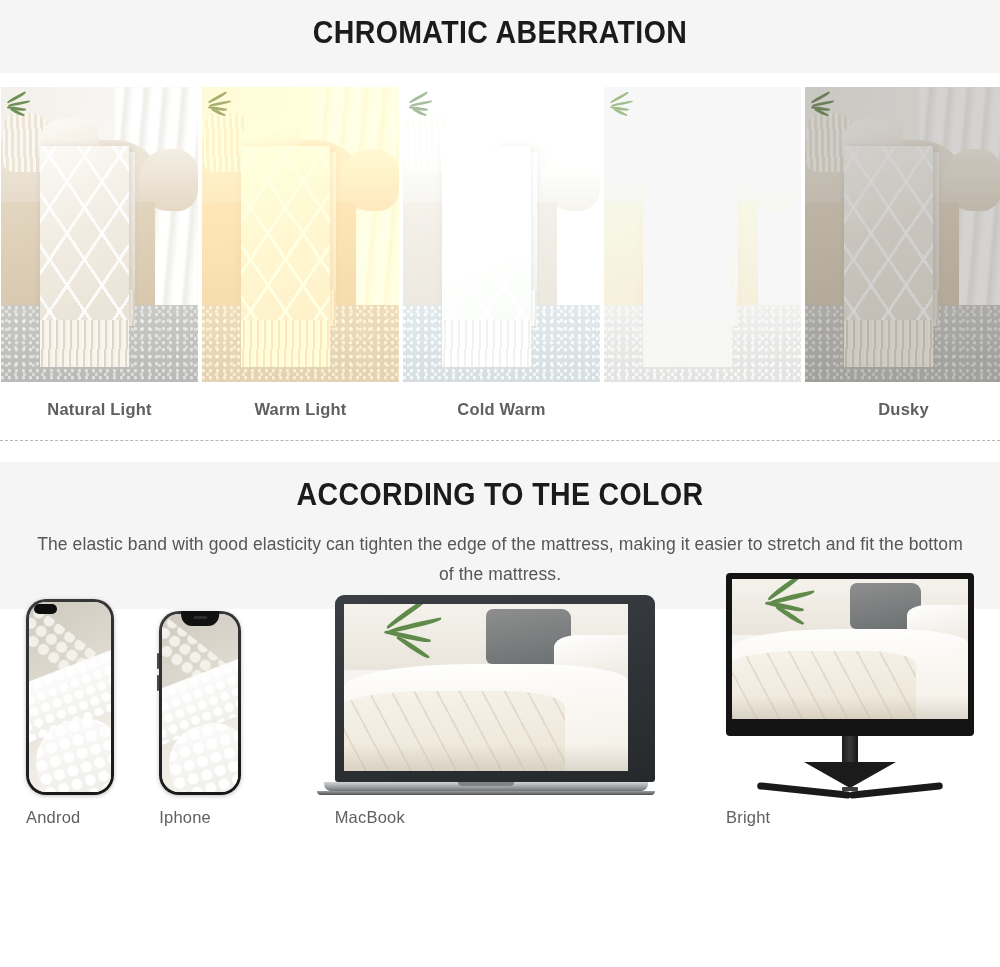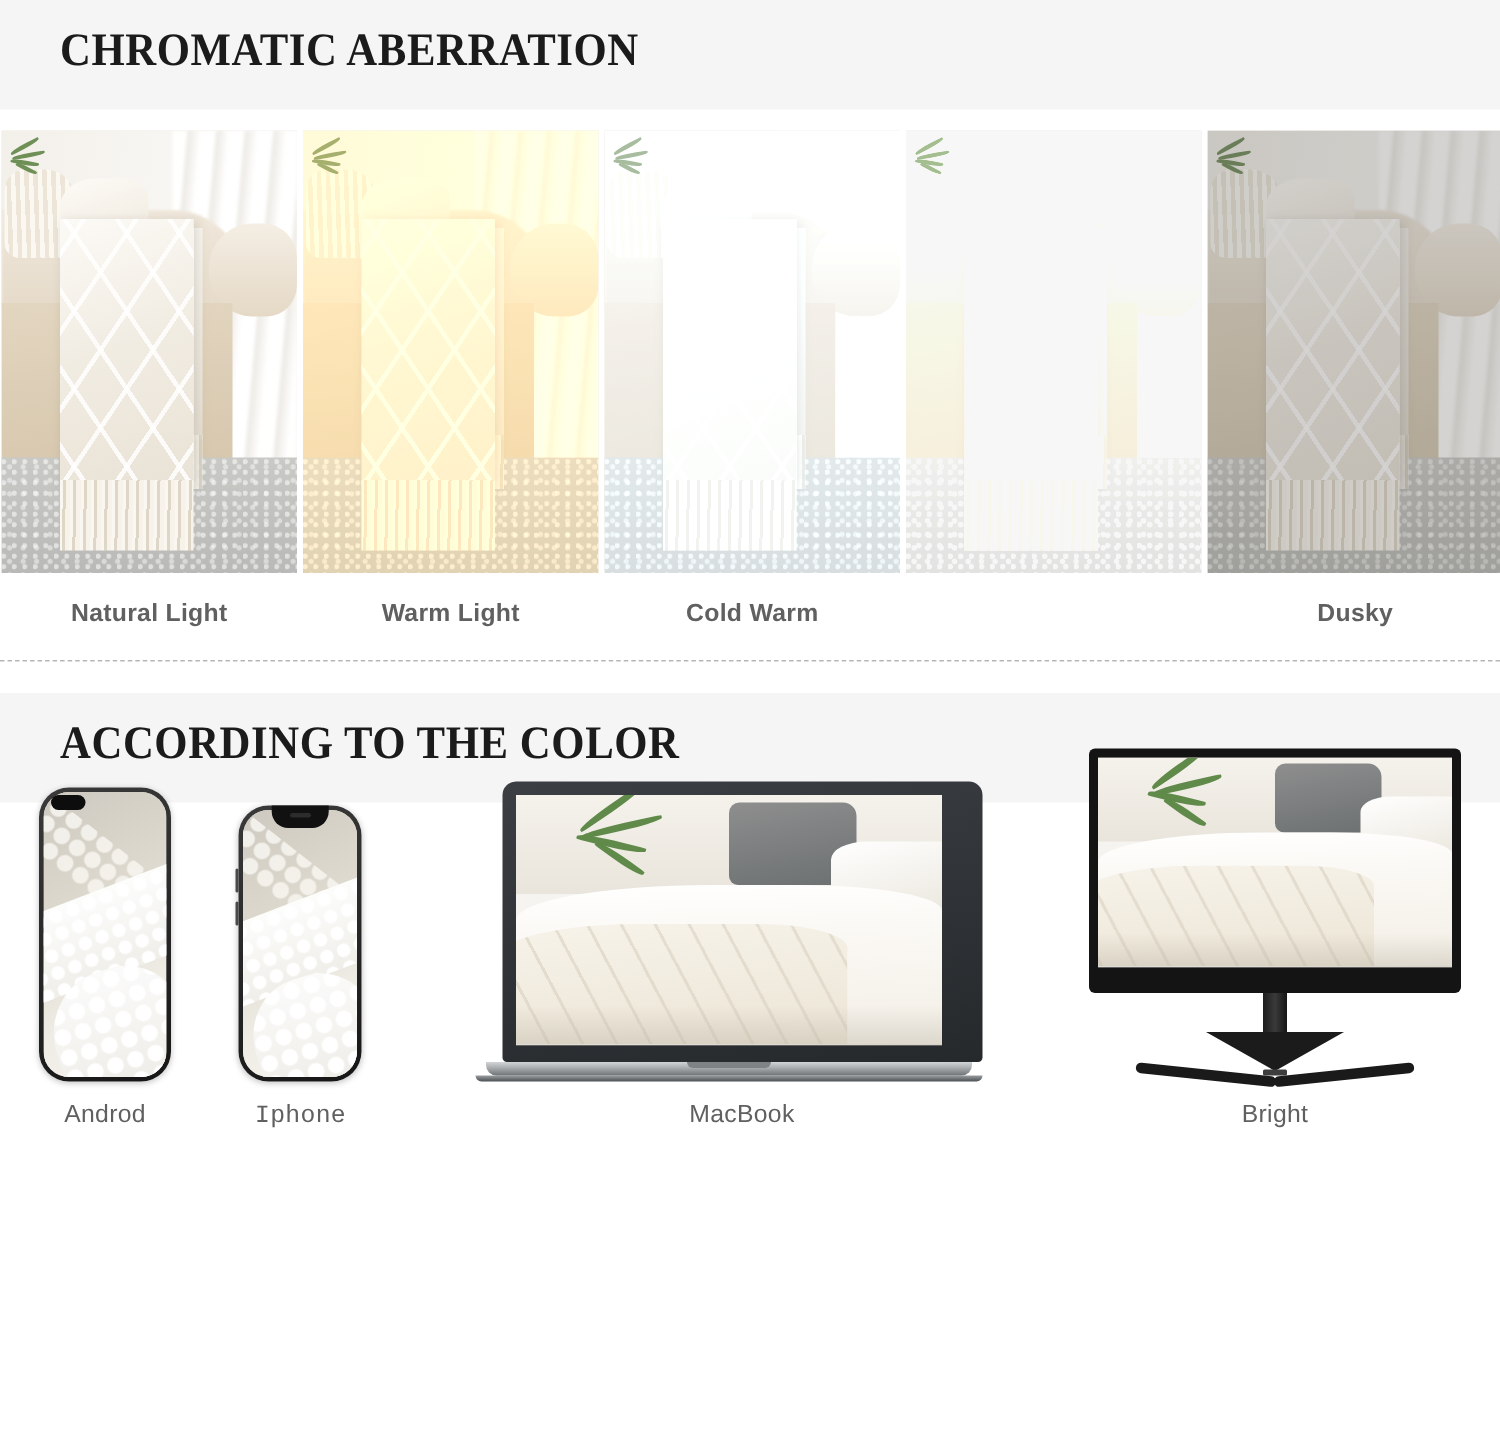--- a/index.html
+++ b/index.html
@@ -19,9 +19,8 @@
   .header-band {
     background: #f5f5f5;
     width: 1000px;
-    text-align: left;
+    text-align: center;
     padding: 14px 0 20px 0;
-    font-family: Liberation Serif, serif;
   }
   .section-title {
     font-size: 31px;

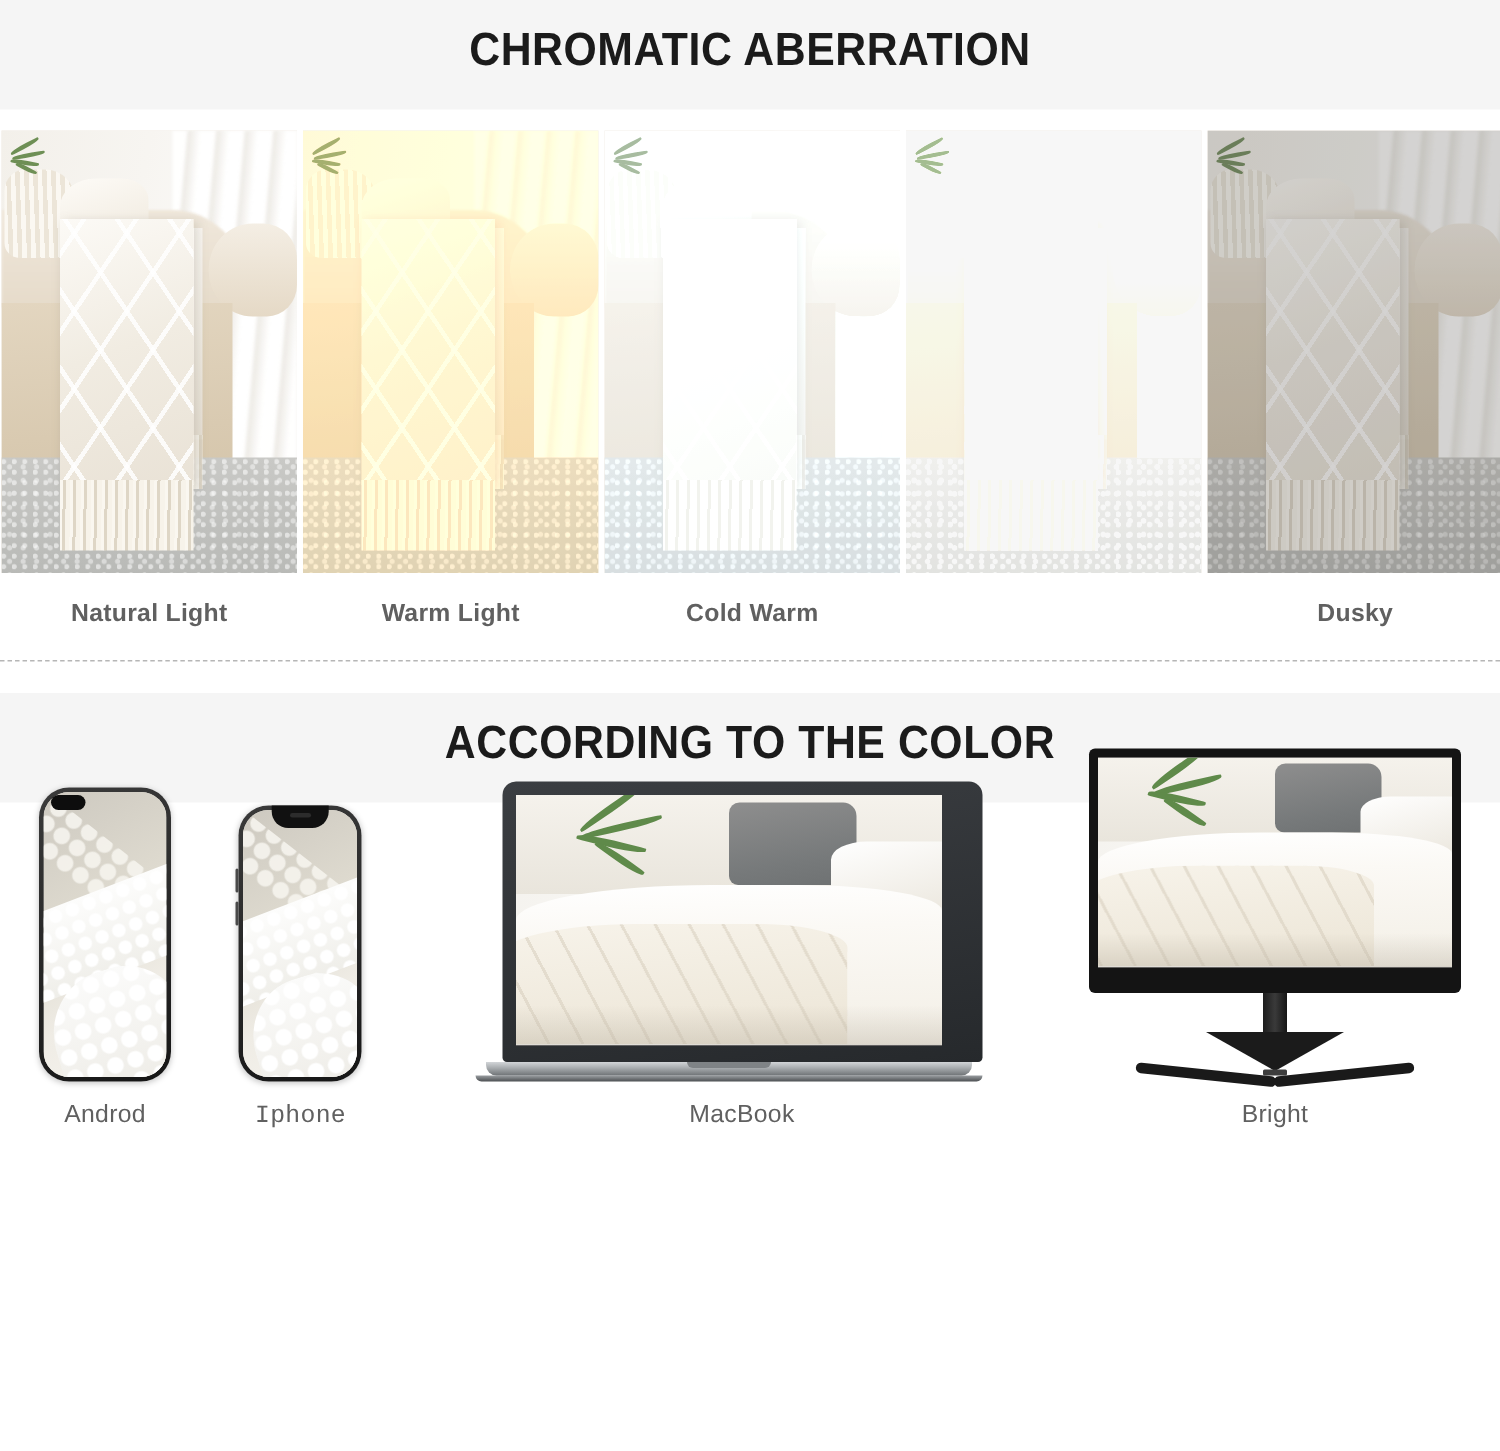--- a/index.html
+++ b/index.html
@@ -515,6 +515,7 @@
 
     <div class="header-band" style="margin-top:21px;">
       <h1 class="section-title">ACCORDING TO THE COLOR</h1>
+      <p class="section-desc">The elastic band with good elasticity can tighten the edge of the mattress, making it easier to stretch and fit the bottom of the mattress.</p>
     </div>
 
     <div class="device-strip">

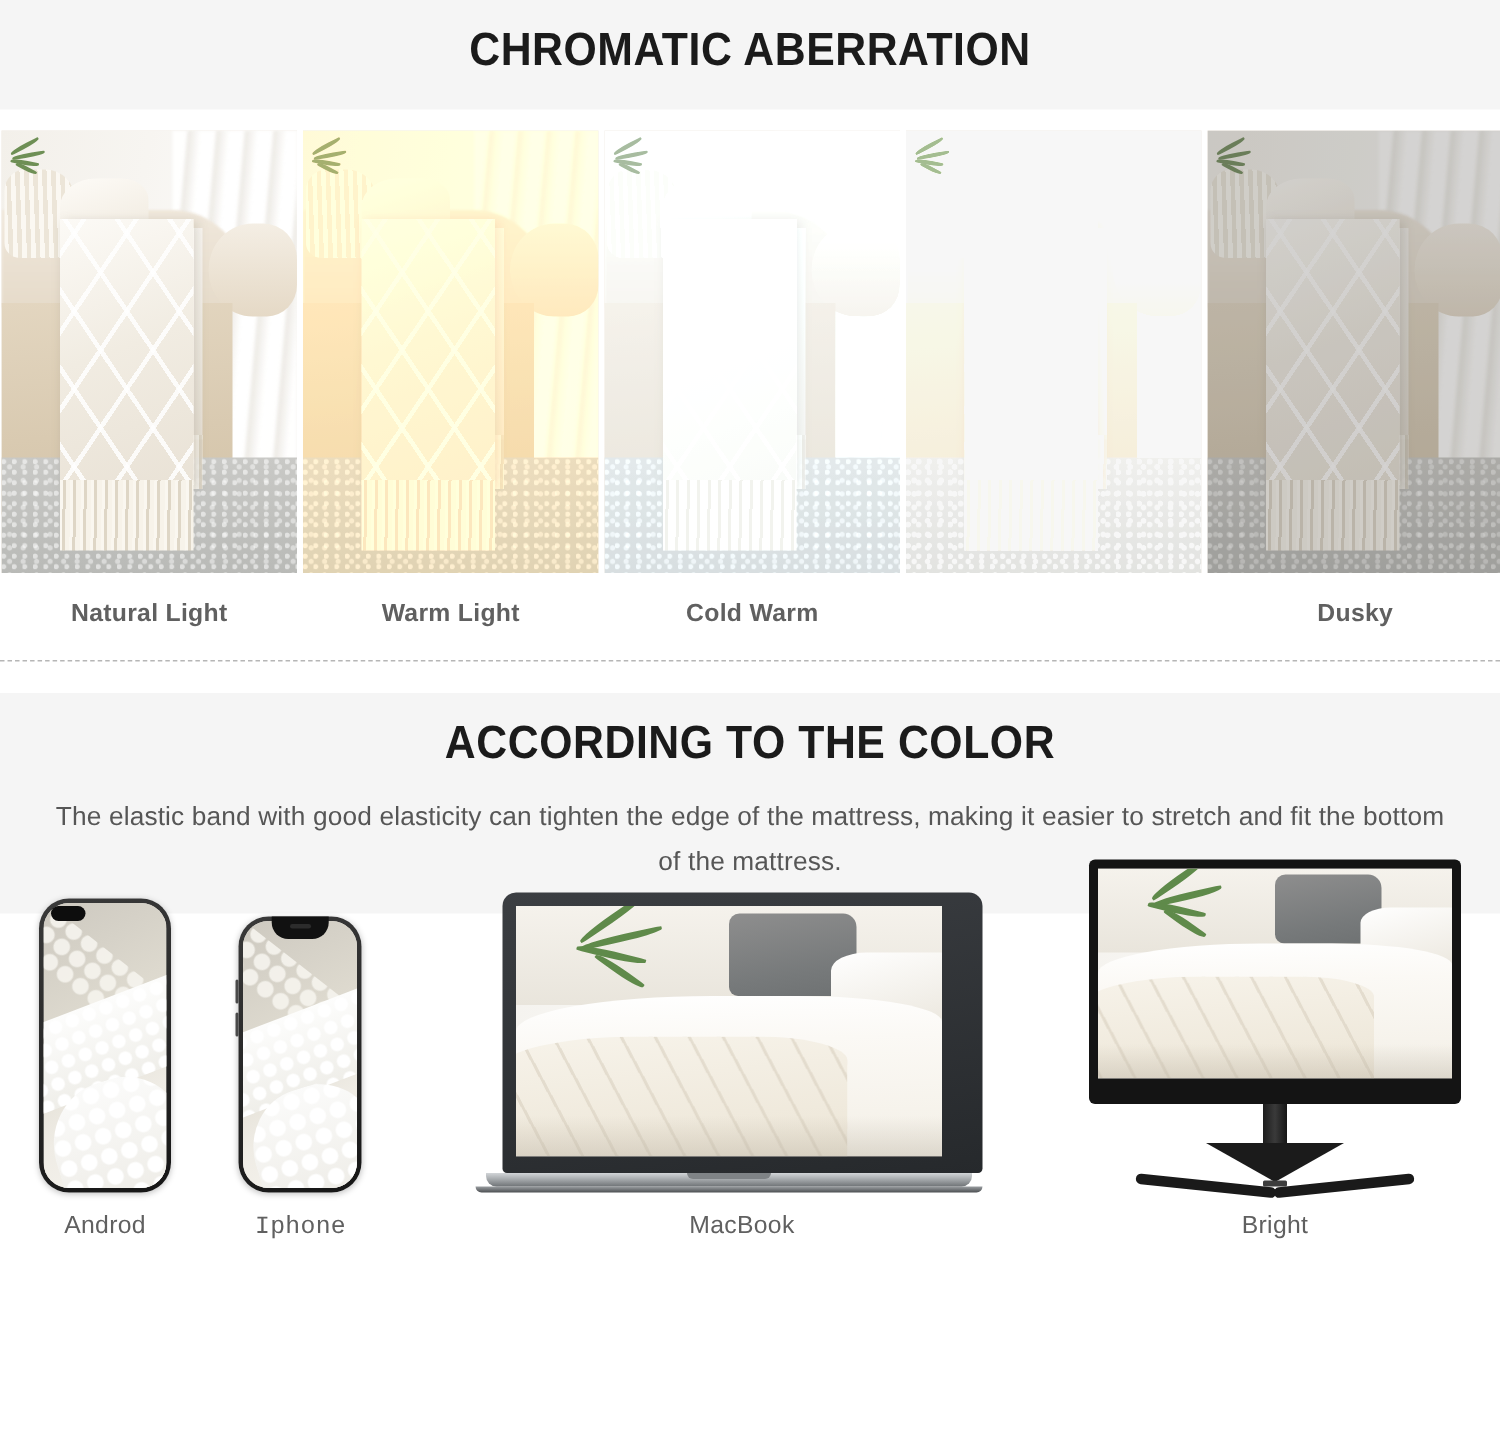--- a/index.html
+++ b/index.html
@@ -184,7 +184,7 @@
     margin-top: 18px;
     height: 200px;
   }
-  .device-cell { text-align: center; }
+  .device-cell { text-align: left; }
   .device-label {
     font-size: 16.5px;
     color: #606060;

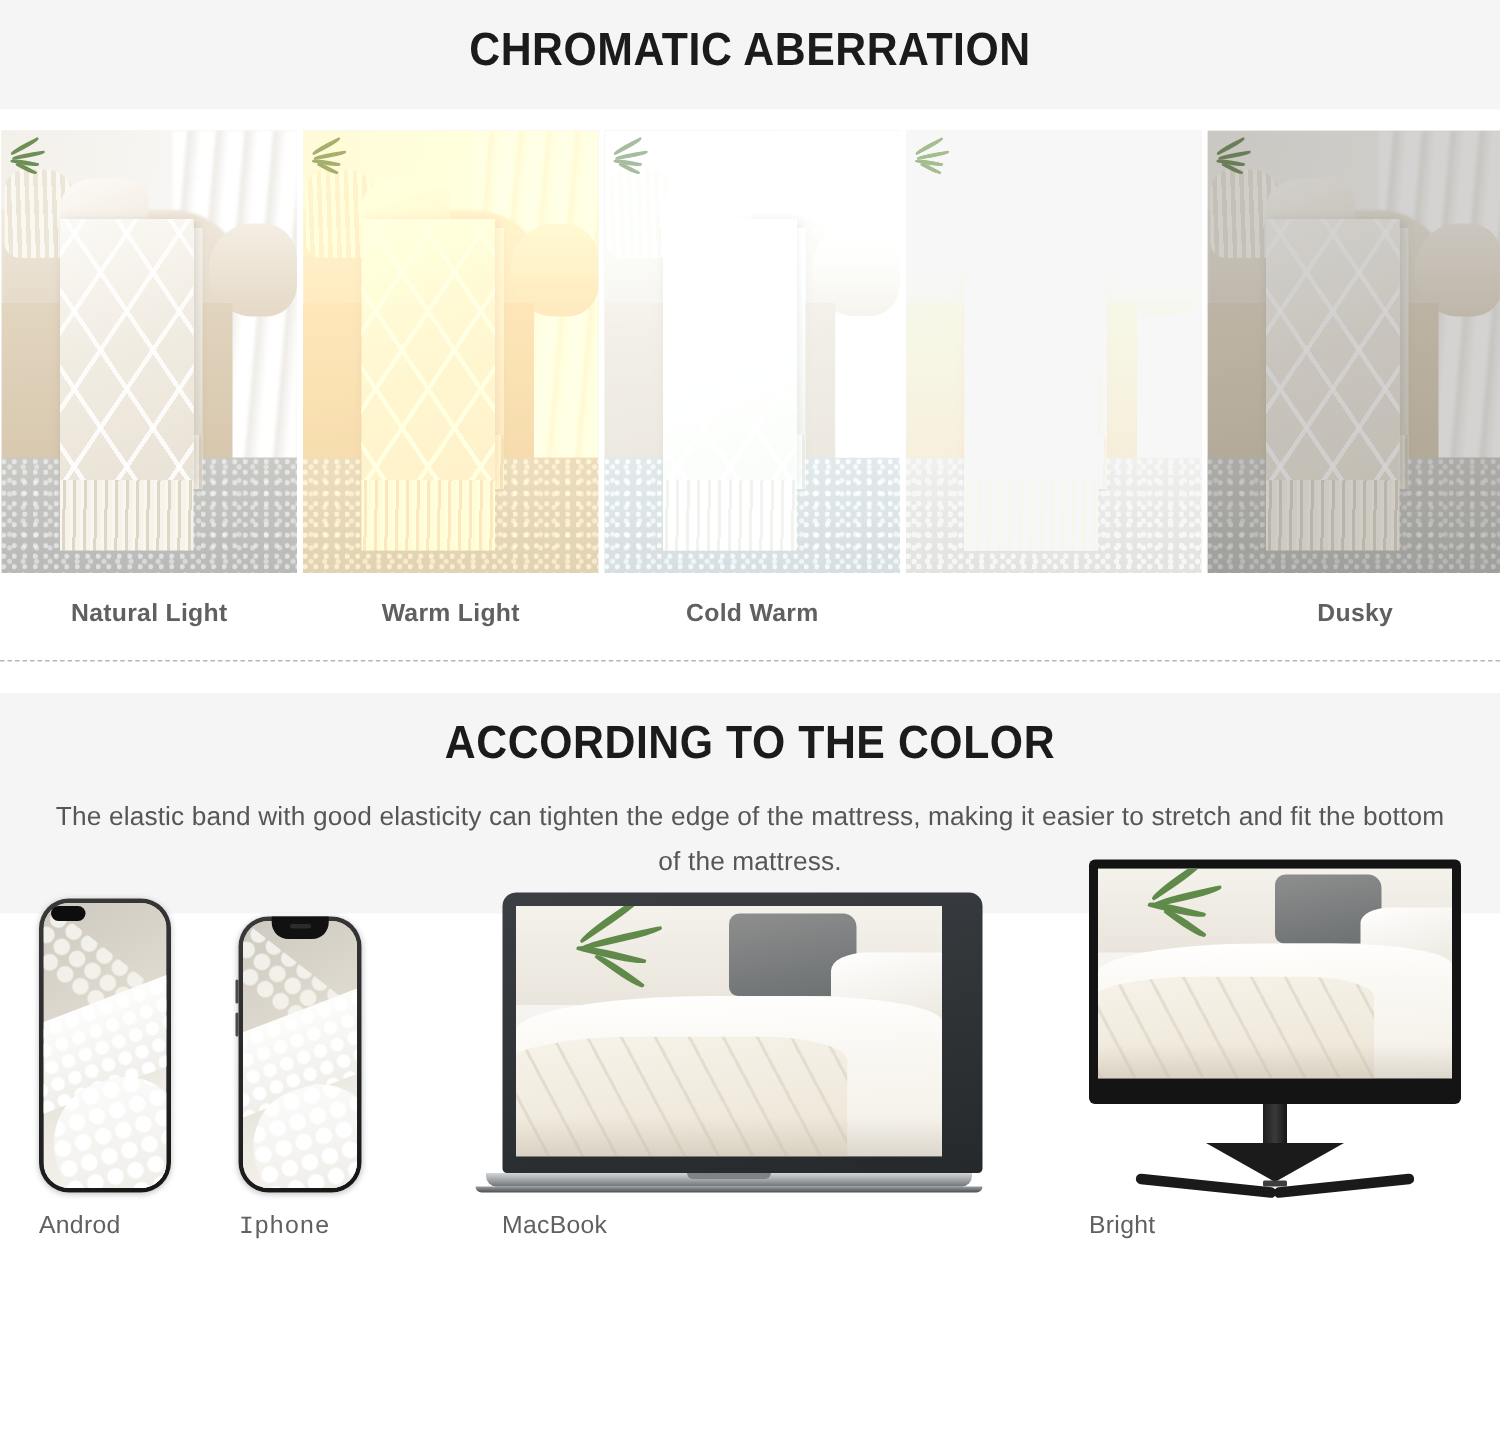--- a/index.html
+++ b/index.html
@@ -537,7 +537,7 @@
         <div class="device-label">Androd</div>
       </div>
 
-      <div class="device-cell" style="font-family:Liberation Mono, monospace;">
+      <div class="device-cell" style="">
         <div class="phone">
           <div class="phone-body" style="width:82px;">
             <span class="side-btn" style="top:42px;height:16px;"></span>

